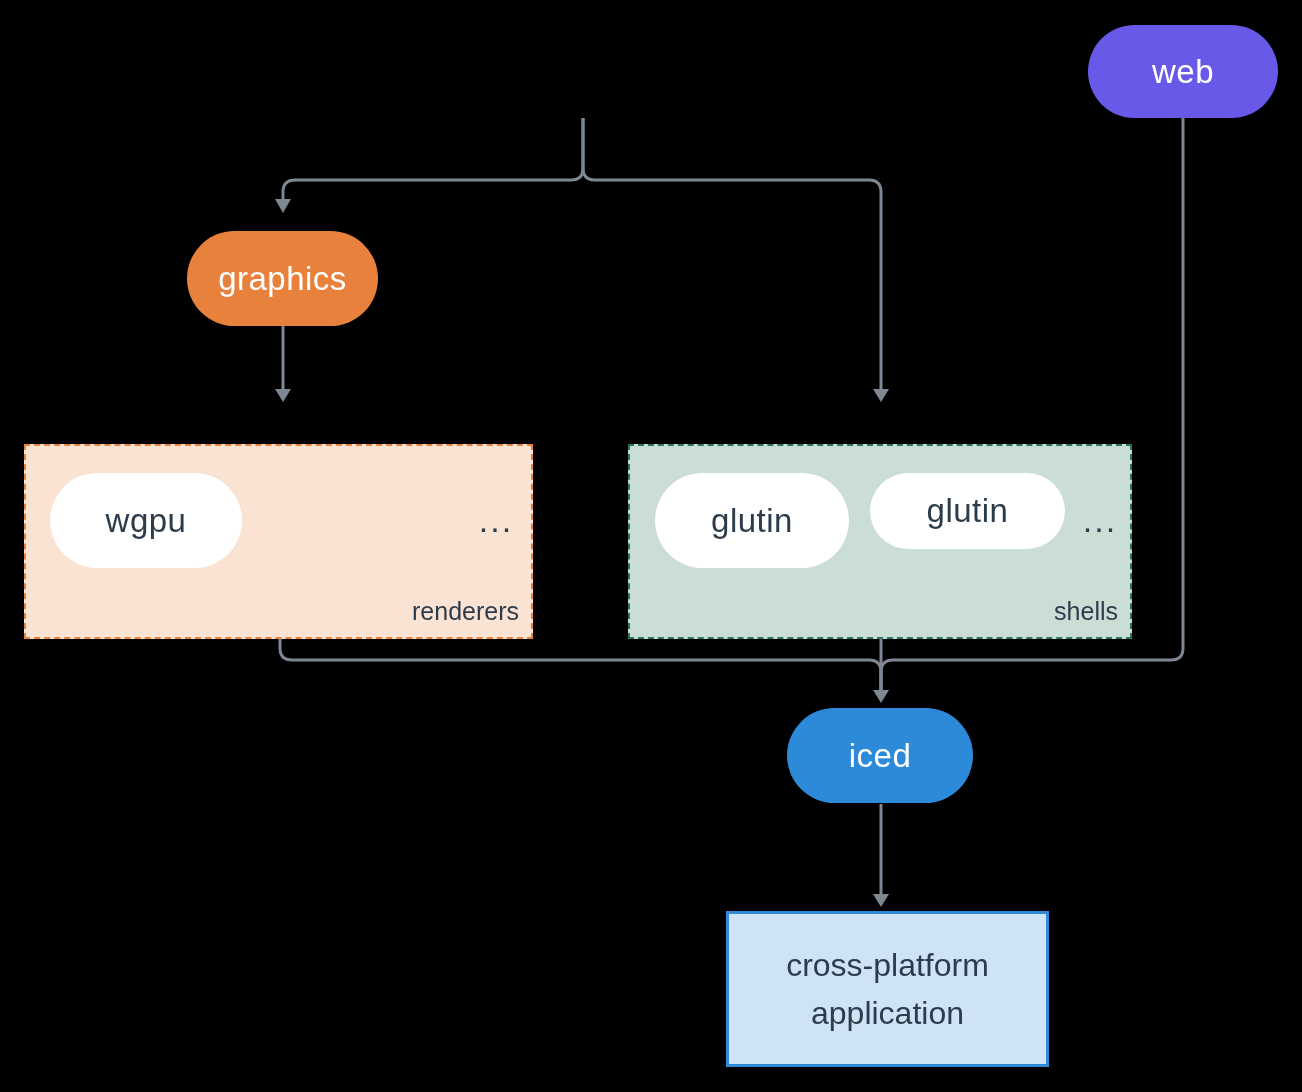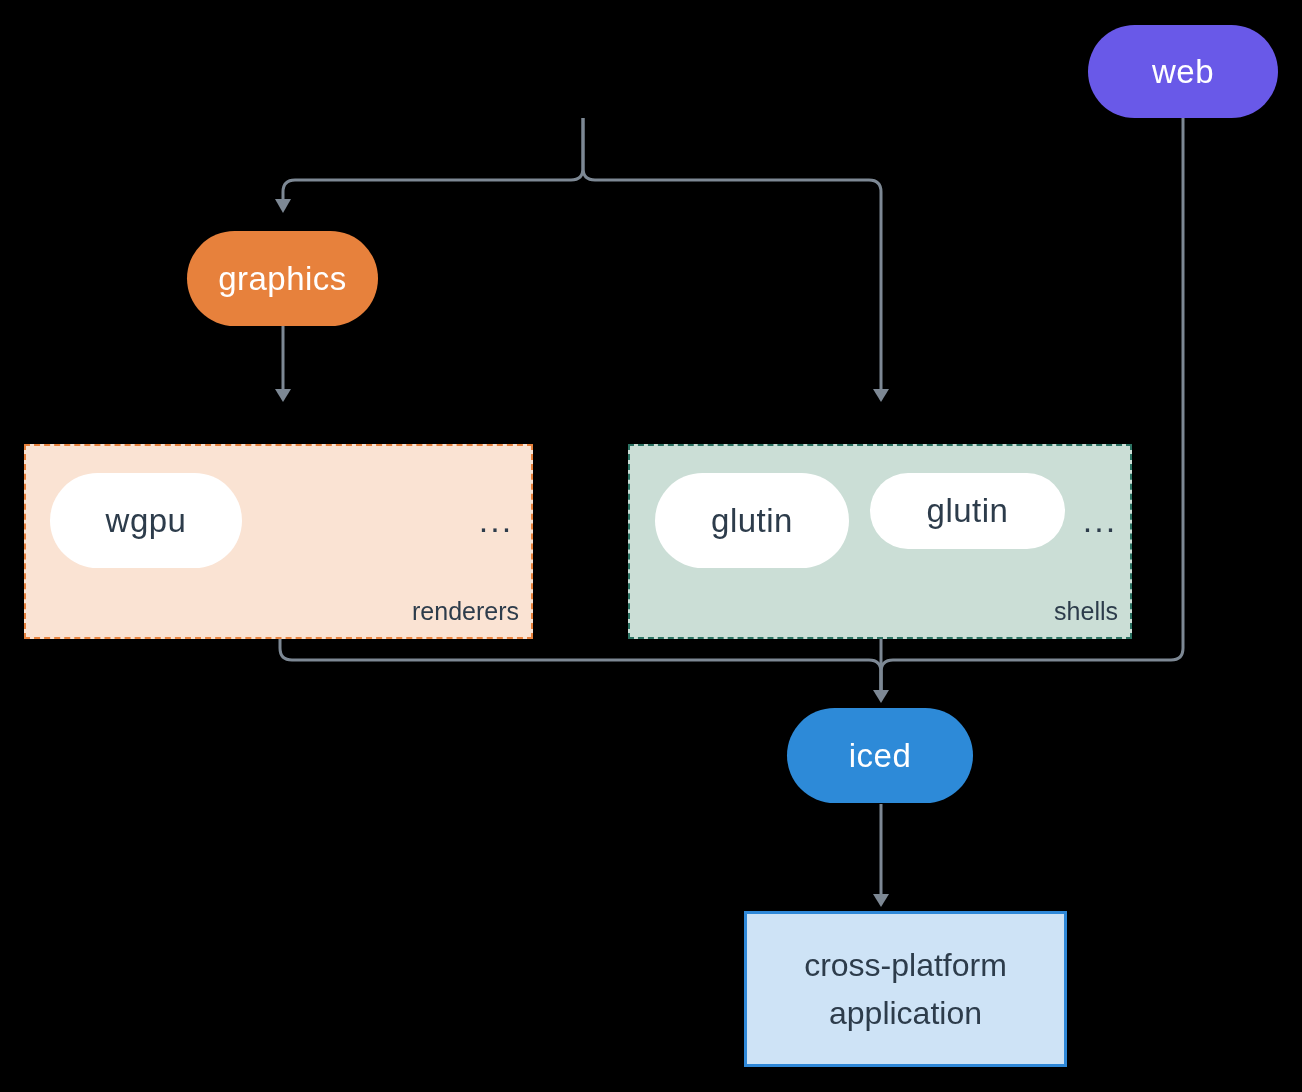--- a/index.html
+++ b/index.html
@@ -110,7 +110,7 @@
     <span>iced</span>
   </div>
 
-  <div class="appbox" style="left:744px; top:911px; width:323px; height:156px;">
+  <div class="appbox" style="left:726px; top:911px; width:323px; height:156px;">
     <div>cross-platform</div>
     <div>application</div>
   </div>

